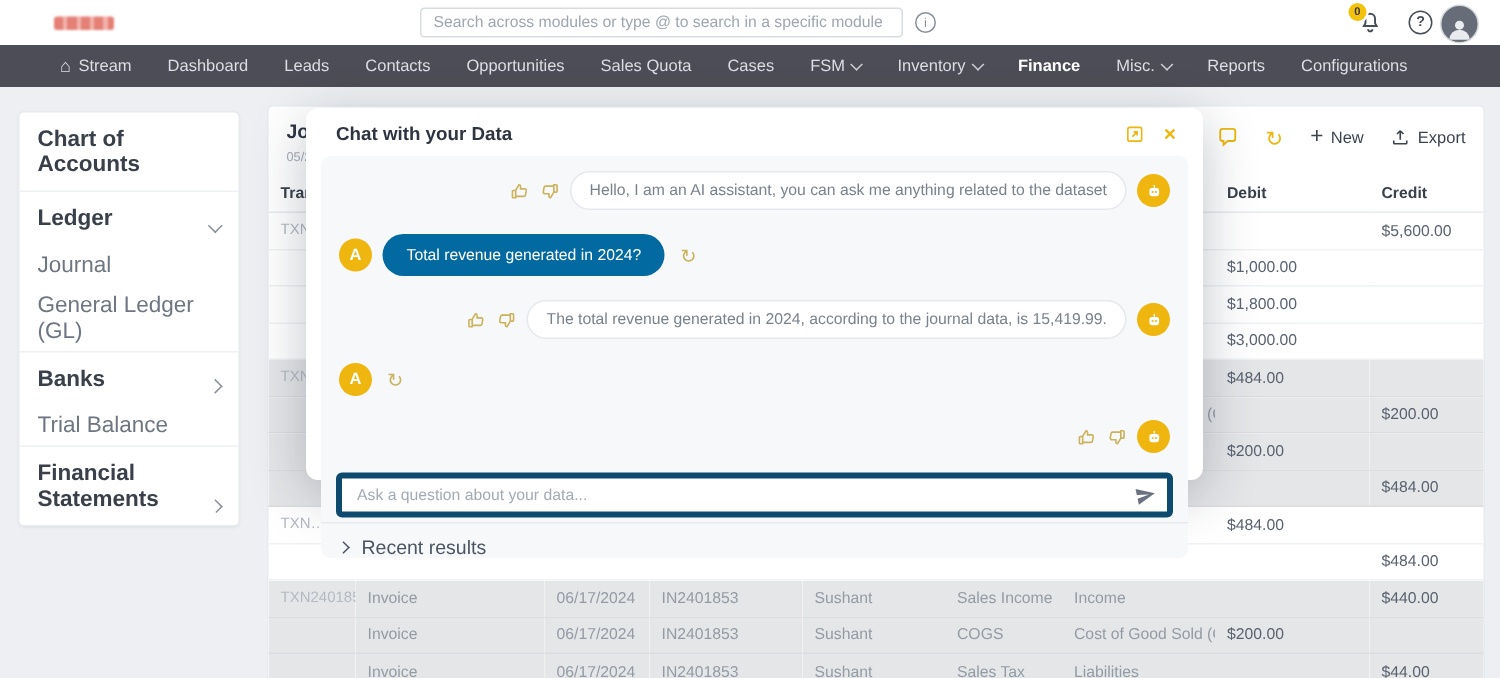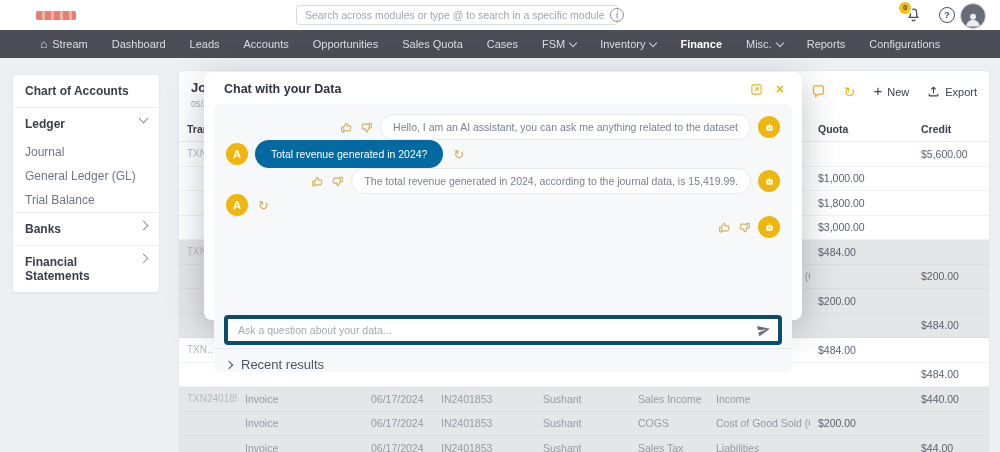--- a/index.html
+++ b/index.html
@@ -9,7 +9,7 @@
   .topbar{position:absolute;top:0;left:0;right:0;height:30px;background:#fff;border-bottom:1px solid #E9EBEE;z-index:5}
   .logo{position:absolute;left:36px;top:11px;width:40px;height:9px;border-radius:2px;opacity:.85;
         background:repeating-linear-gradient(90deg,#E06A5F 0 6px,#F0A59B 6px 9px);filter:blur(.7px)}
-  .search-wrap{position:absolute;left:296px;top:5px;width:322px;height:20px}
+  .search-wrap{position:absolute;left:280px;top:5px;width:322px;height:20px}
   .search-wrap input{width:100%;height:100%;box-sizing:border-box;border:1px solid #D8DCE1;border-radius:3px;
         font-size:10.5px;padding:0 8px;color:#444;outline:none;font-family:inherit}
   .search-wrap input::placeholder{color:#9FA6B0}

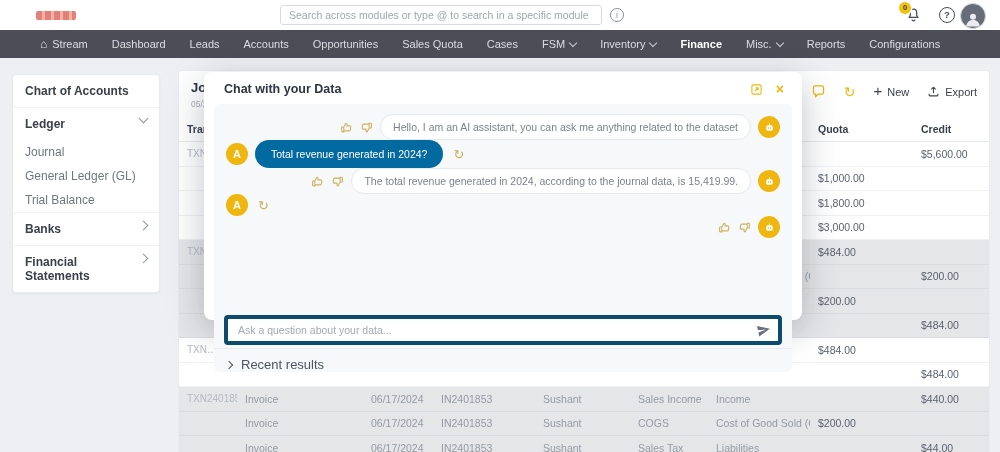--- a/index.html
+++ b/index.html
@@ -124,6 +124,9 @@
       <span>Leads</span>
     </div>
     <div class="nav-item">
+      <span>Contacts</span>
+    </div>
+    <div class="nav-item">
       <span>Accounts</span>
     </div>
     <div class="nav-item">

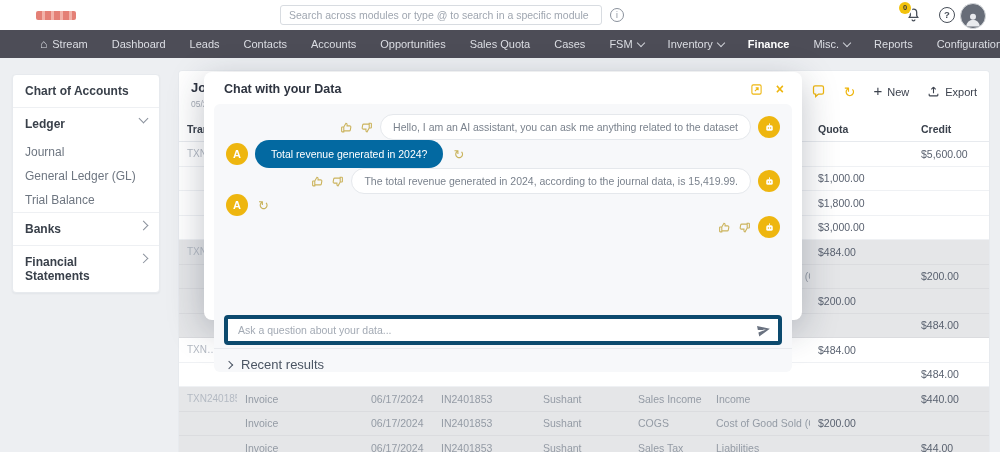--- a/index.html
+++ b/index.html
@@ -127,9 +127,6 @@
       <span>Contacts</span>
     </div>
     <div class="nav-item">
-      <span>Accounts</span>
-    </div>
-    <div class="nav-item">
       <span>Opportunities</span>
     </div>
     <div class="nav-item">

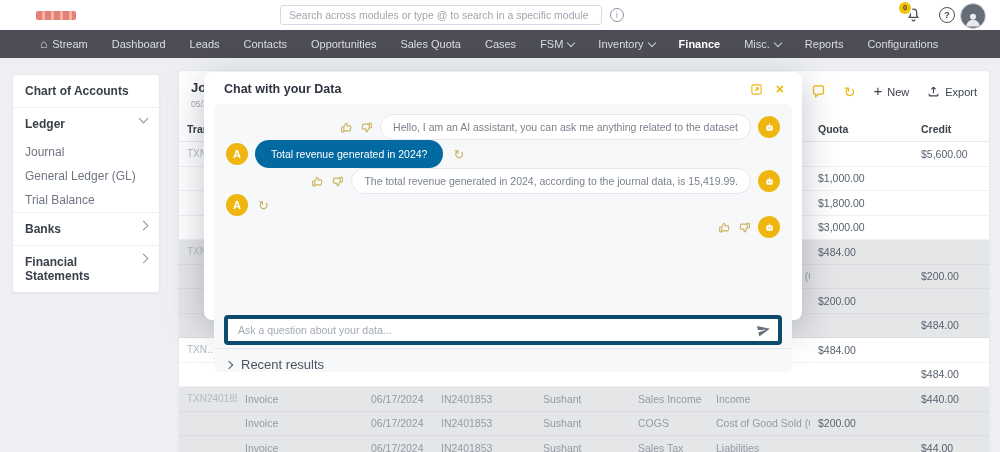--- a/index.html
+++ b/index.html
@@ -33,7 +33,7 @@
   
   .sidebar-card{position:absolute;left:12px;top:74px;width:146px;background:#fff;border:1px solid #E7EAEE;border-radius:4px;
         box-shadow:0 1px 2px rgba(20,30,50,.05)}
-  .sb-row{display:flex;align-items:flex-start;justify-content:space-between;padding:9px 12px;font-size:12px;
+  .sb-row{display:flex;align-items:flex-end;justify-content:space-between;padding:9px 12px;font-size:15px;
         color:#39404A;font-weight:bold;cursor:pointer}
   .sb-row.sub{font-weight:normal;color:#6E7681;padding:5px 12px}
   .sb-row.bt{border-top:1px solid #EEF0F3}

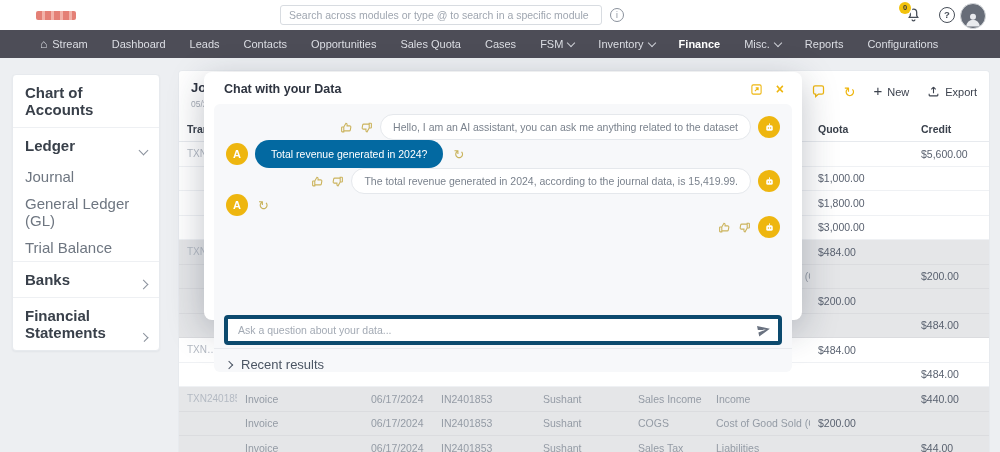--- a/index.html
+++ b/index.html
@@ -68,7 +68,7 @@
   .m-close{color:#EEB60F;font-size:14px;font-weight:bold;line-height:1;cursor:pointer}
   .chat-panel{position:absolute;left:10px;right:10px;top:32px;height:268px;background:#F7F8FA;border-radius:6px;
         padding:10px 12px;box-sizing:border-box}
-  .msg{display:flex;align-items:center;gap:7px;margin-bottom:0}
+  .msg{display:flex;align-items:center;gap:7px;margin-bottom:16px}
   .msg.ai{justify-content:flex-end}
   .bubble-ai{background:#fff;border:1px solid #E5E8EC;border-radius:14px;padding:6px 12px;font-size:10.5px;
         color:#7A828D;max-width:490px;white-space:nowrap;overflow:hidden}

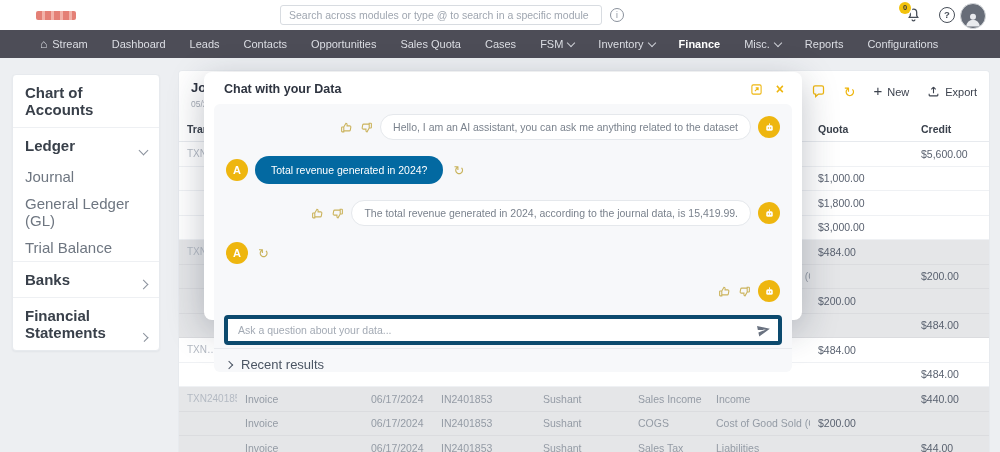--- a/index.html
+++ b/index.html
@@ -230,7 +230,7 @@
           <th></th>
           <th></th>
           <th>Account Group</th>
-          <th>Quota</th>
+          <th>Debit</th>
           <th>Credit</th>
         </tr>
       </thead>

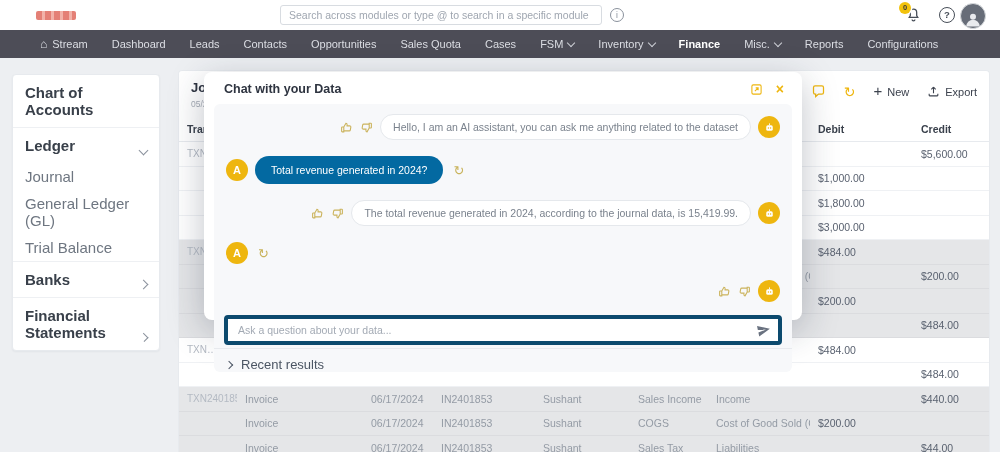--- a/index.html
+++ b/index.html
@@ -172,12 +172,12 @@
     <div class="sb-row sub">
       <span>General Ledger (GL)</span>
     </div>
-    <div class="sb-row sub">
-      <span>Trial Balance</span>
-    </div>
     <div class="sb-row hdr bt">
       <span>Banks</span>
       <span class="chev right"></span>
+    </div>
+    <div class="sb-row sub">
+      <span>Trial Balance</span>
     </div>
     <div class="sb-row hdr bt">
       <span>Financial Statements</span>

